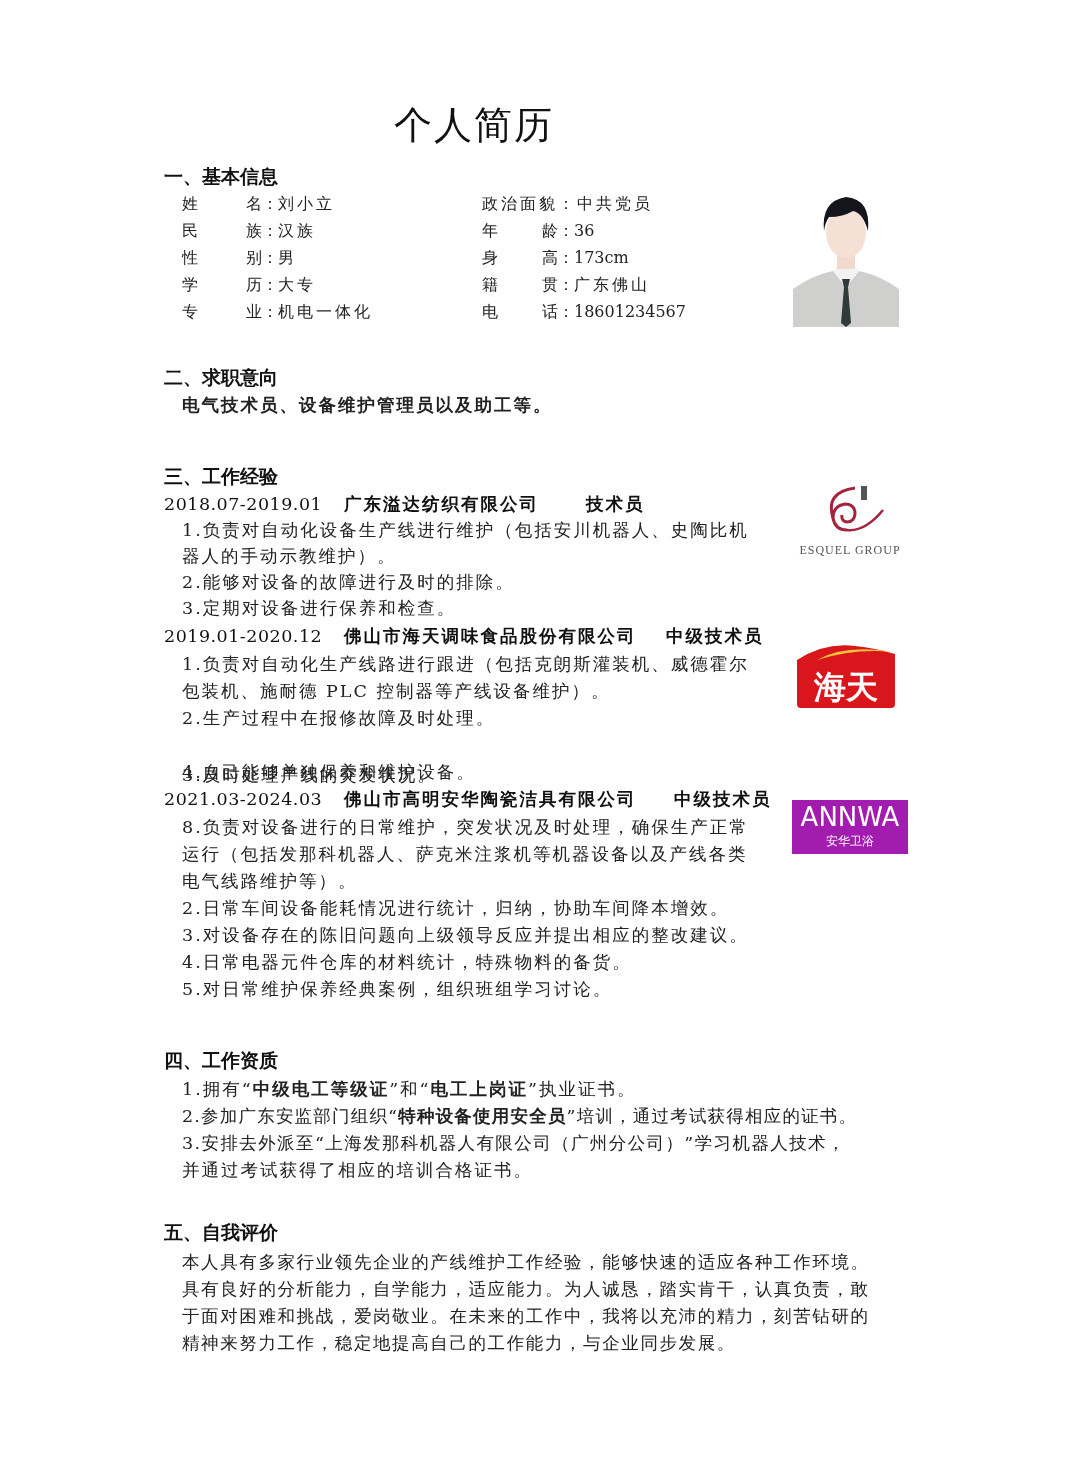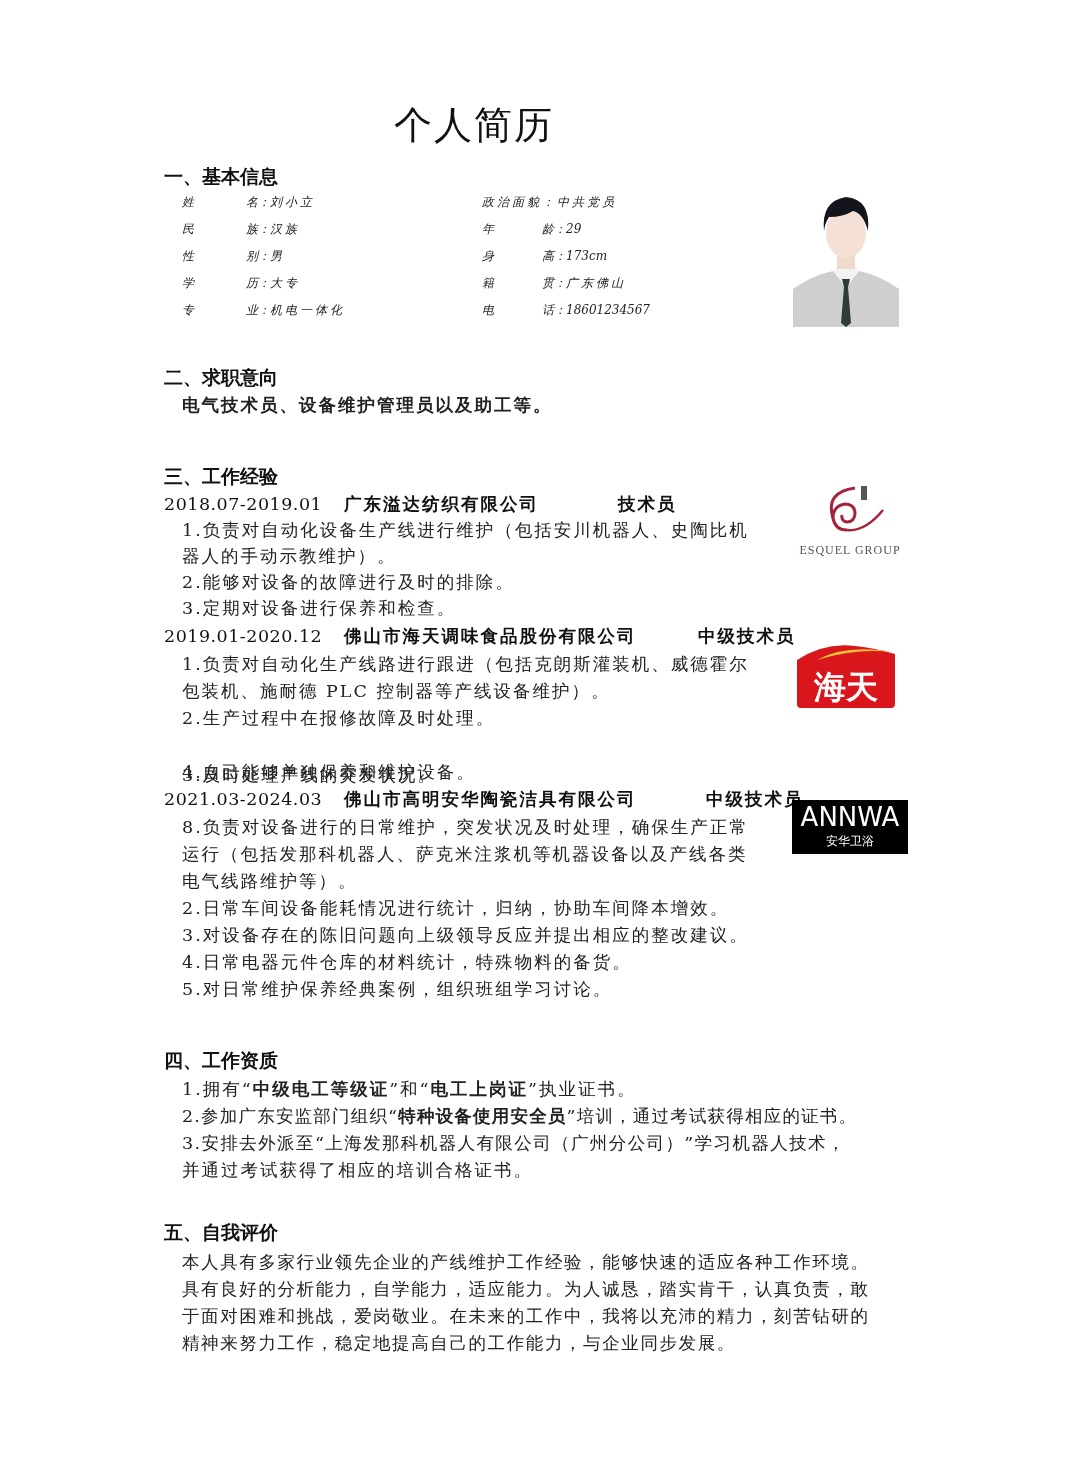--- a/index.html
+++ b/index.html
@@ -11,7 +11,7 @@
        font-size:19px; font-weight:bold; color:#111; }
   .line { position:absolute; font-size:17.5px; letter-spacing:2px; white-space:nowrap; color:#222;text-align:center; }
   .b { font-weight:bold; }
-  .row { position:absolute; font-size:12px; white-space:nowrap; color:#222;font-style:italic; }
+  .row { position:absolute; font-size:16px; white-space:nowrap; color:#222; }
   .row .lab1 { display:inline-block; width:64px; }
   .row .lab2 { display:inline-block; }
   .job { position:absolute; left:164px; font-size:17.5px; white-space:nowrap; color:#111; }

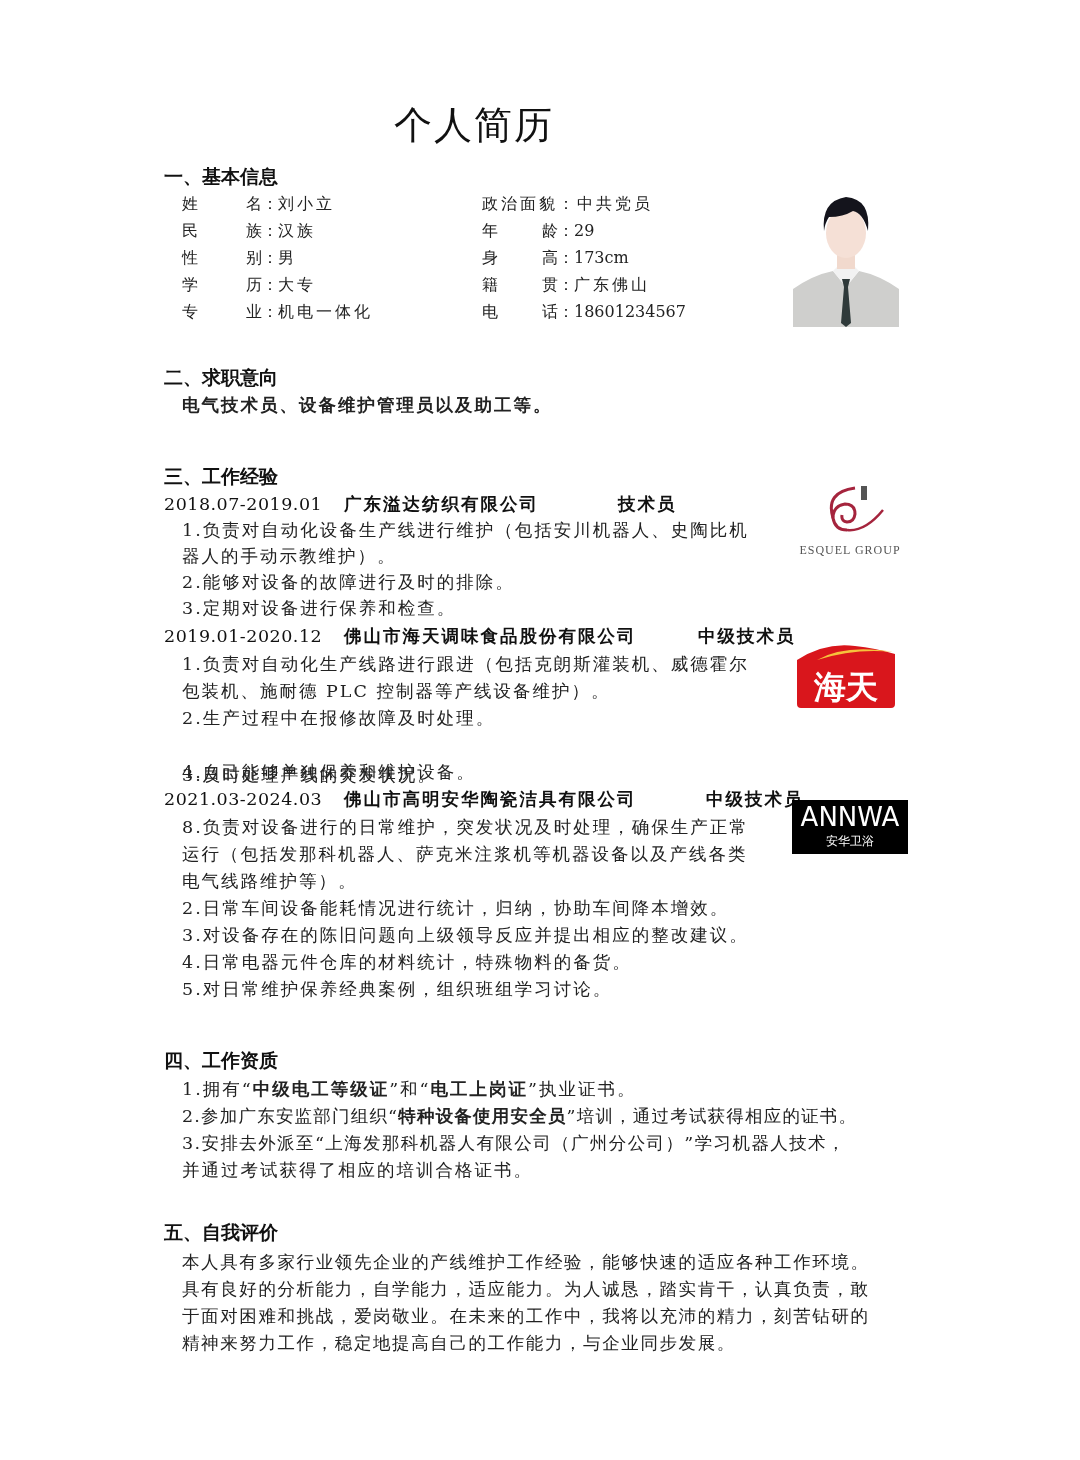--- a/index.html
+++ b/index.html
@@ -41,7 +41,7 @@
 <div class="row" style="left:182px; top:302px"><span class="lab1">专</span><span class="lab2">业：</span><span style="letter-spacing:3px">机电一体化</span></div>
 
 <div class="row" style="left:482px; top:194px"><span style="letter-spacing:3px">政治面貌：</span><span style="letter-spacing:3px">中共党员</span></div>
-<div class="row" style="left:482px; top:221px"><span class="lab1" style="width:60px">年</span><span class="lab2">龄：</span><span>29</span></div>
+<div class="row" style="left:482px; top:221px"><span class="lab1" style="width:60px">年</span><span class="lab2">龄：</span><span>36</span></div>
 <div class="row" style="left:482px; top:248px"><span class="lab1" style="width:60px">身</span><span class="lab2">高：</span><span>173cm</span></div>
 <div class="row" style="left:482px; top:275px"><span class="lab1" style="width:60px">籍</span><span class="lab2">贯：</span><span style="letter-spacing:3px">广东佛山</span></div>
 <div class="row" style="left:482px; top:302px"><span class="lab1" style="width:60px">电</span><span class="lab2">话：</span><span>18601234567</span></div>

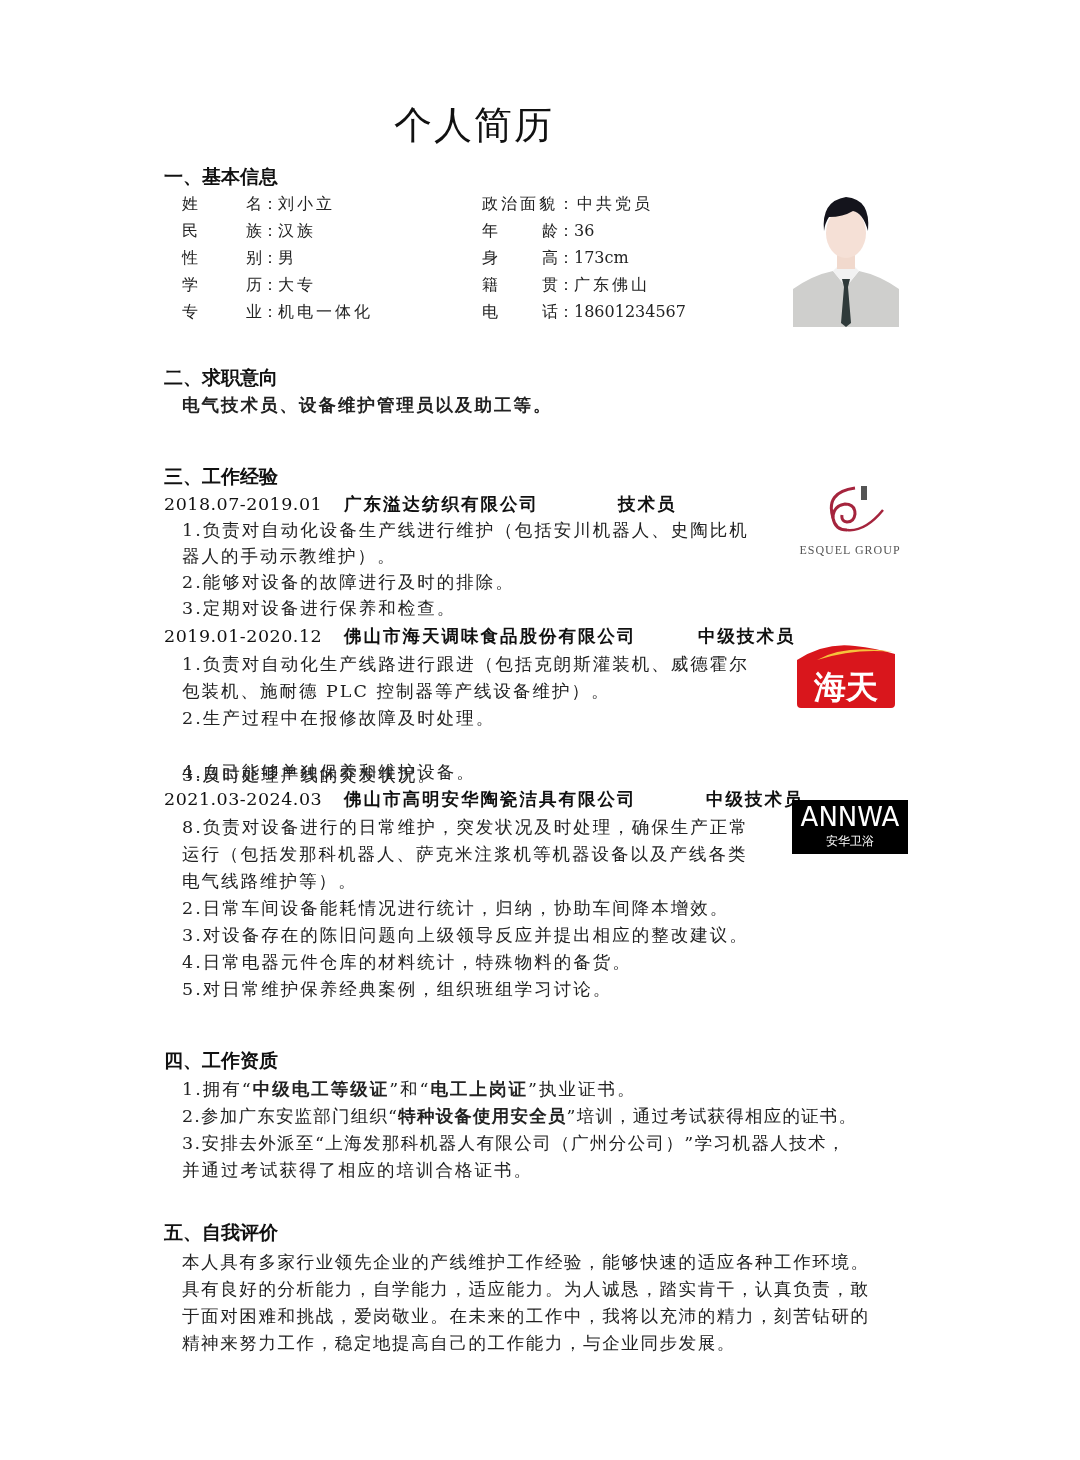--- a/index.html
+++ b/index.html
@@ -17,7 +17,7 @@
   .job { position:absolute; left:164px; font-size:17.5px; white-space:nowrap; color:#111; }
   .job .date { display:inline-block; width:180px; letter-spacing:0.5px; }
   .job .co { font-weight:bold; letter-spacing:2px; display:inline-block; }
-  .job .role { font-weight:bold; letter-spacing:2px; display:inline-block;margin-left:32px; }
+  .job .role { font-weight:bold; letter-spacing:2px; display:inline-block; }
   .photo { position:absolute; left:793px; top:187px; width:106px; height:140px; overflow:hidden; background:#fff; }
   .logo { position:absolute; }
   .annwa { left:792px; top:800px; width:116px; height:54px; background:#000000; color:#fff; text-align:center;

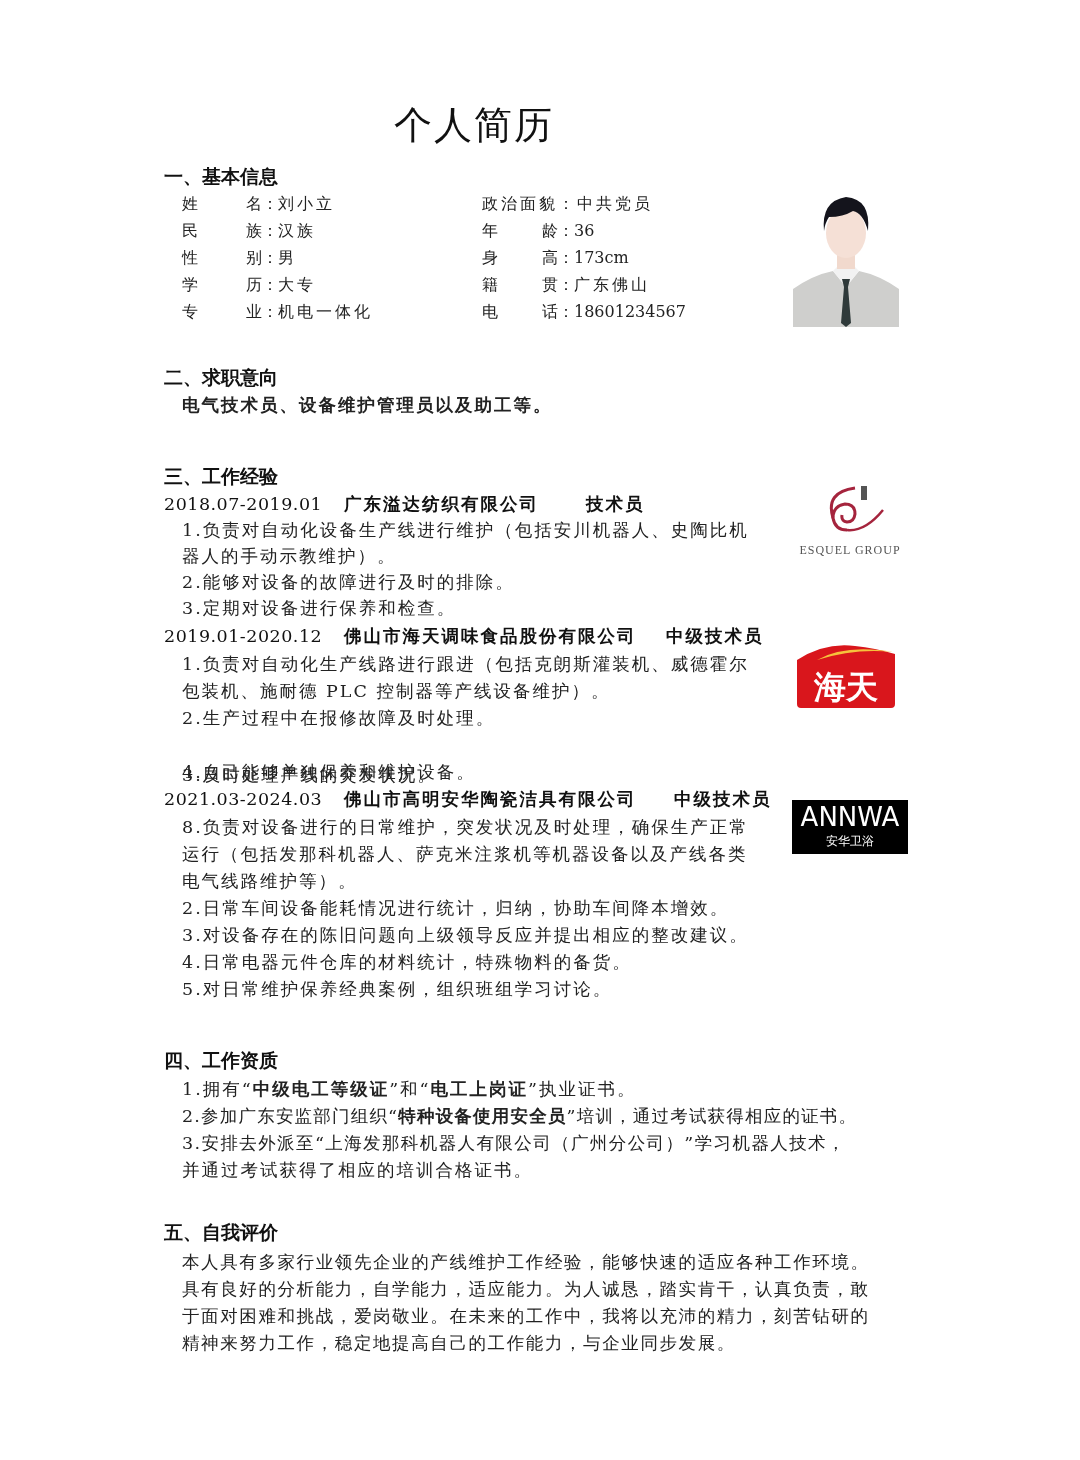--- a/index.html
+++ b/index.html
@@ -20,7 +20,7 @@
   .job .role { font-weight:bold; letter-spacing:2px; display:inline-block; }
   .photo { position:absolute; left:793px; top:187px; width:106px; height:140px; overflow:hidden; background:#fff; }
   .logo { position:absolute; }
-  .annwa { left:792px; top:800px; width:116px; height:54px; background:#000000; color:#fff; text-align:center;
+  .annwa { left:792px; top:800px; width:116px; height:54px; background:#a21caf; color:#fff; text-align:center;
            font-family:"DejaVu Sans","Liberation Sans",sans-serif; }
   .annwa .en { font-size:26px; line-height:30px; padding-top:2px; letter-spacing:0px; }
   .annwa .cn { font-size:12px; line-height:18px; }

